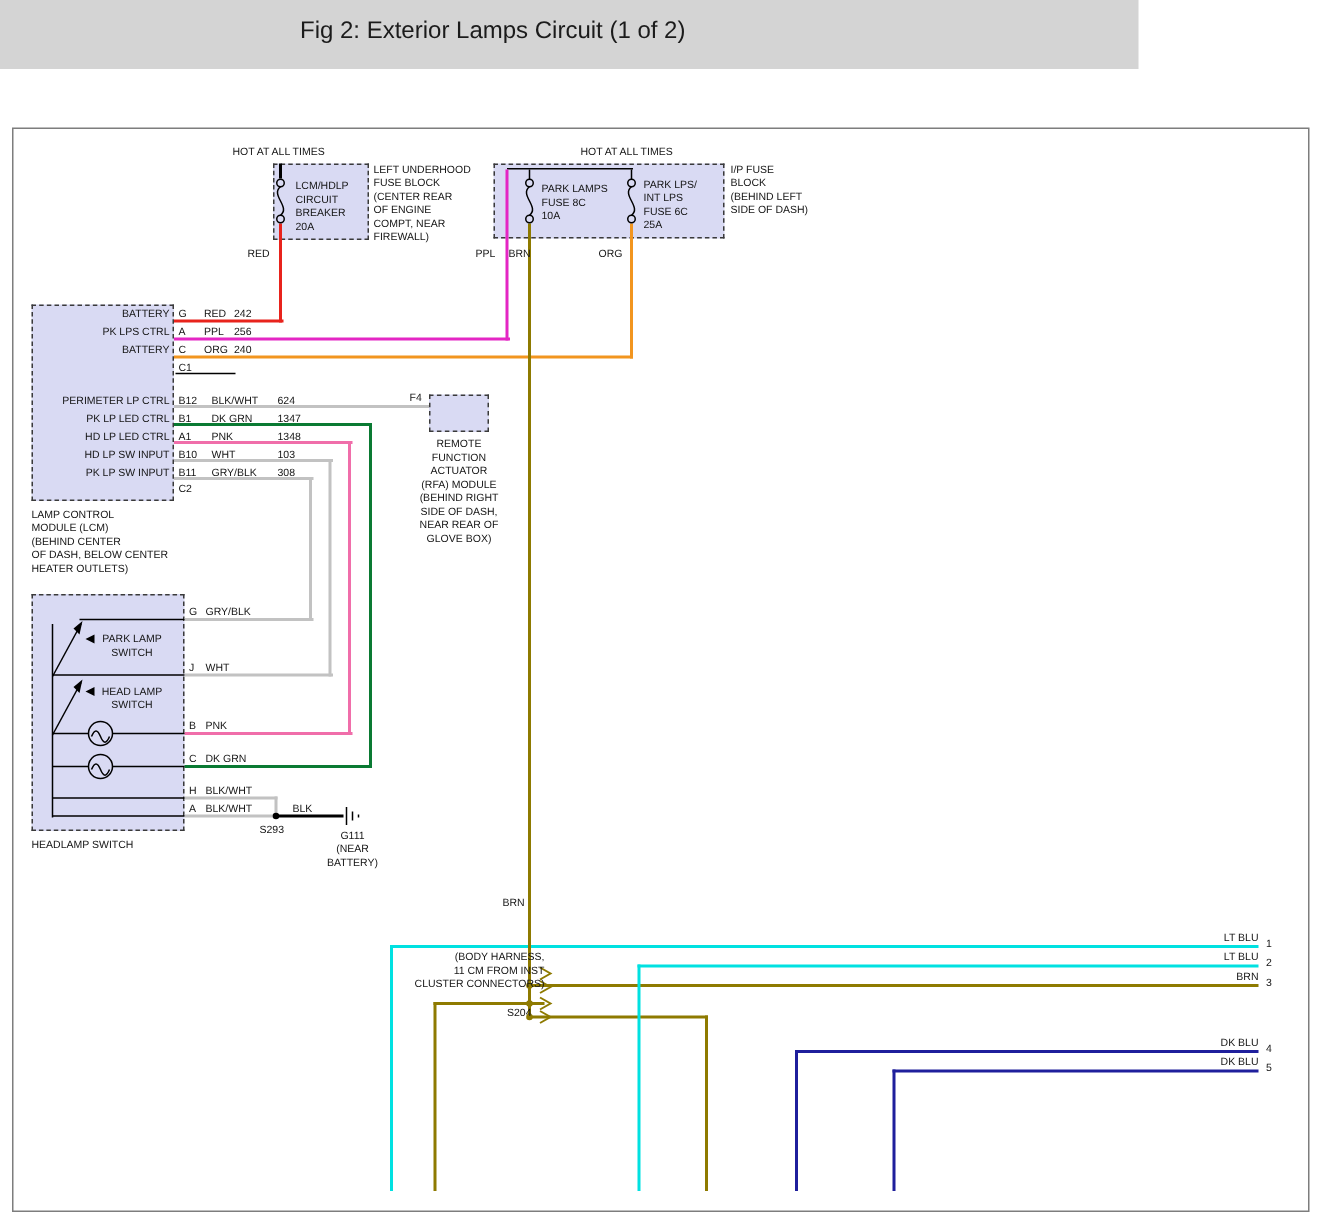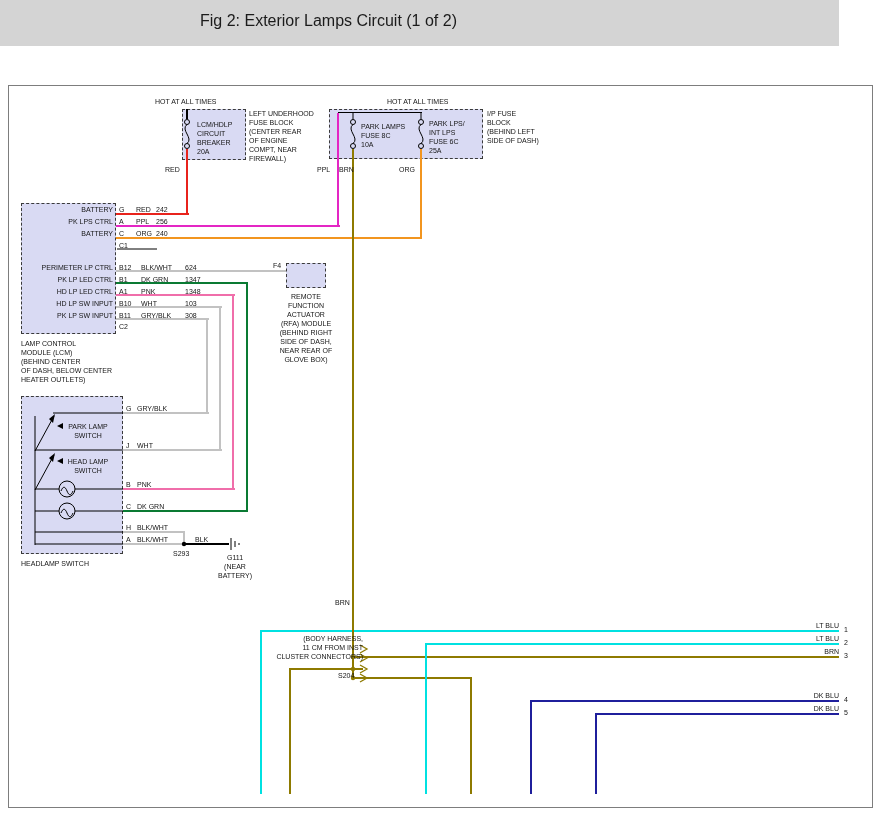--- a/index.html
+++ b/index.html
@@ -6,7 +6,7 @@
   html,body{background:#fff}
   body{width:881px;height:817px;position:relative;overflow:hidden;
        font-family:"Liberation Sans",sans-serif}
-  #hdr{position:absolute;left:0;top:0;width:839px;height:46px;background:var(--header_bg,#d4d4d4)}
+  #hdr{position:absolute;left:0;top:0;width:759px;height:46px;background:var(--header_bg,#d4d4d4)}
   #title{position:absolute;left:200px;top:12px;font-size:16px;color:#1b1b1b}
   #diagram{position:absolute;left:8px;top:85px;width:865px;height:723px;
            border:1px solid #7d7d7d;background:#fff}

